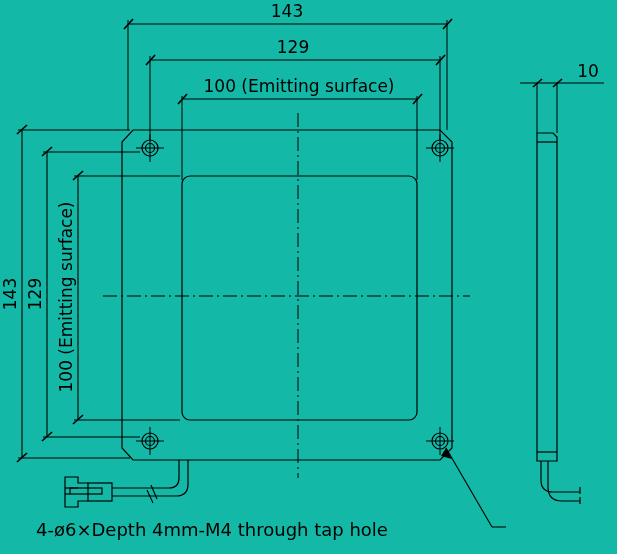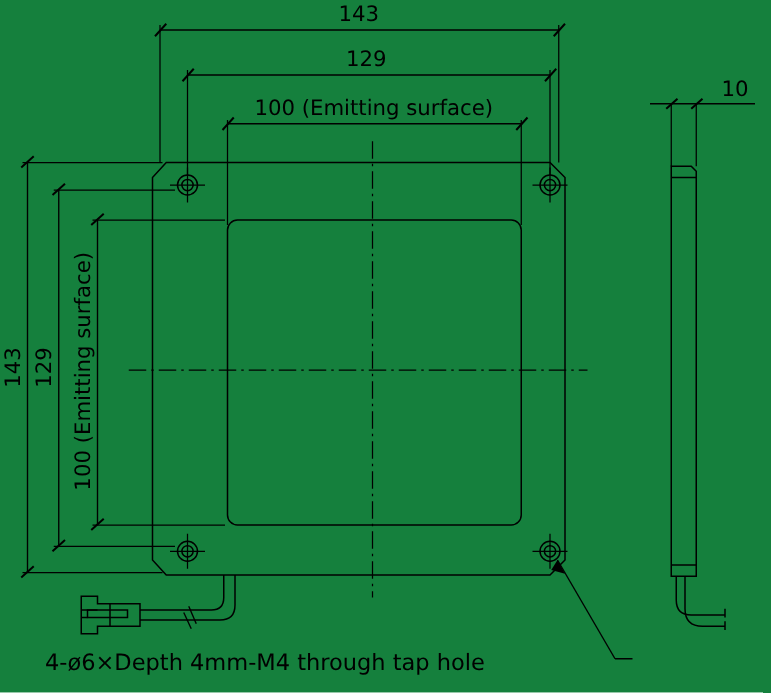--- a/index.html
+++ b/index.html
@@ -5,7 +5,7 @@
   html,body{margin:0;padding:0;background:#ffffff;}
   body{width:617px;height:554px;overflow:hidden;
        font-family:"DejaVu Sans",sans-serif;}
-  #root{position:relative;width:617px;height:554px;background:#15803d;}
+  #root{position:relative;width:617px;height:554px;background:#14b8a6;}
   svg{display:block;}
   .dim-text{font-family:"DejaVu Sans",sans-serif;font-size:17px;fill:#000;}
   .note-text{font-family:"DejaVu Sans",sans-serif;font-size:18px;fill:#000;}

